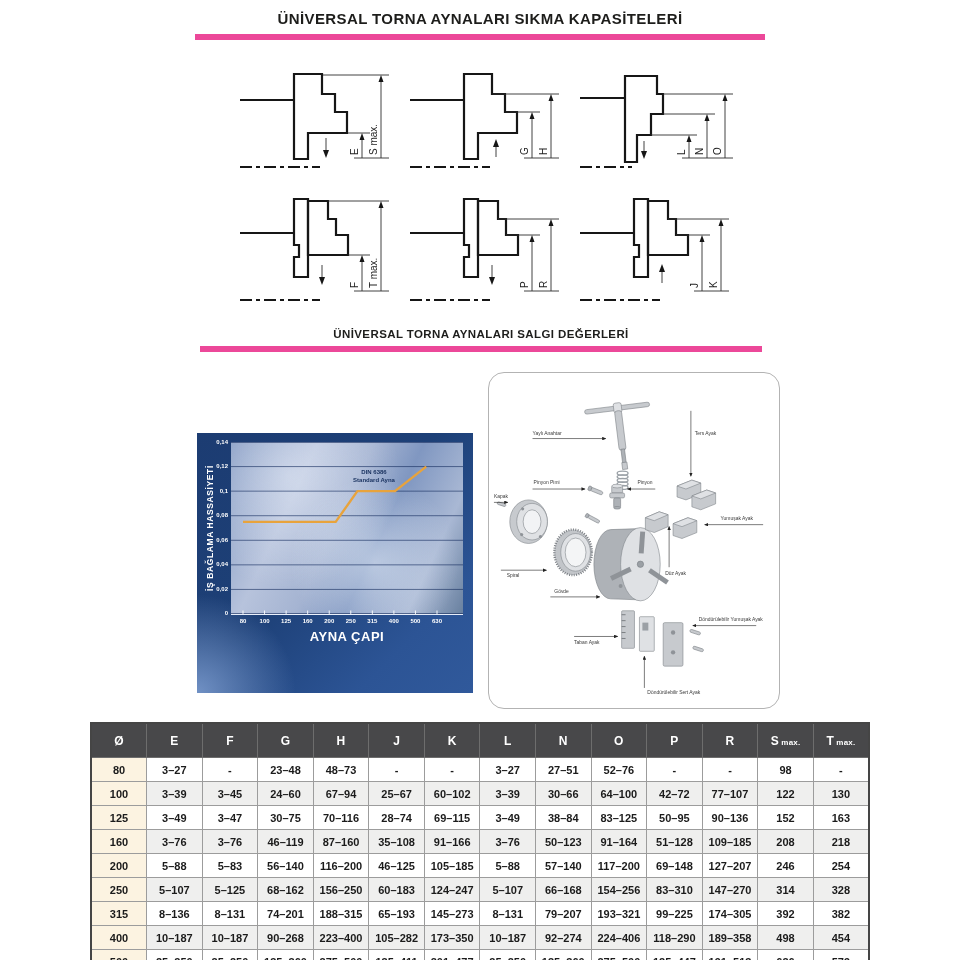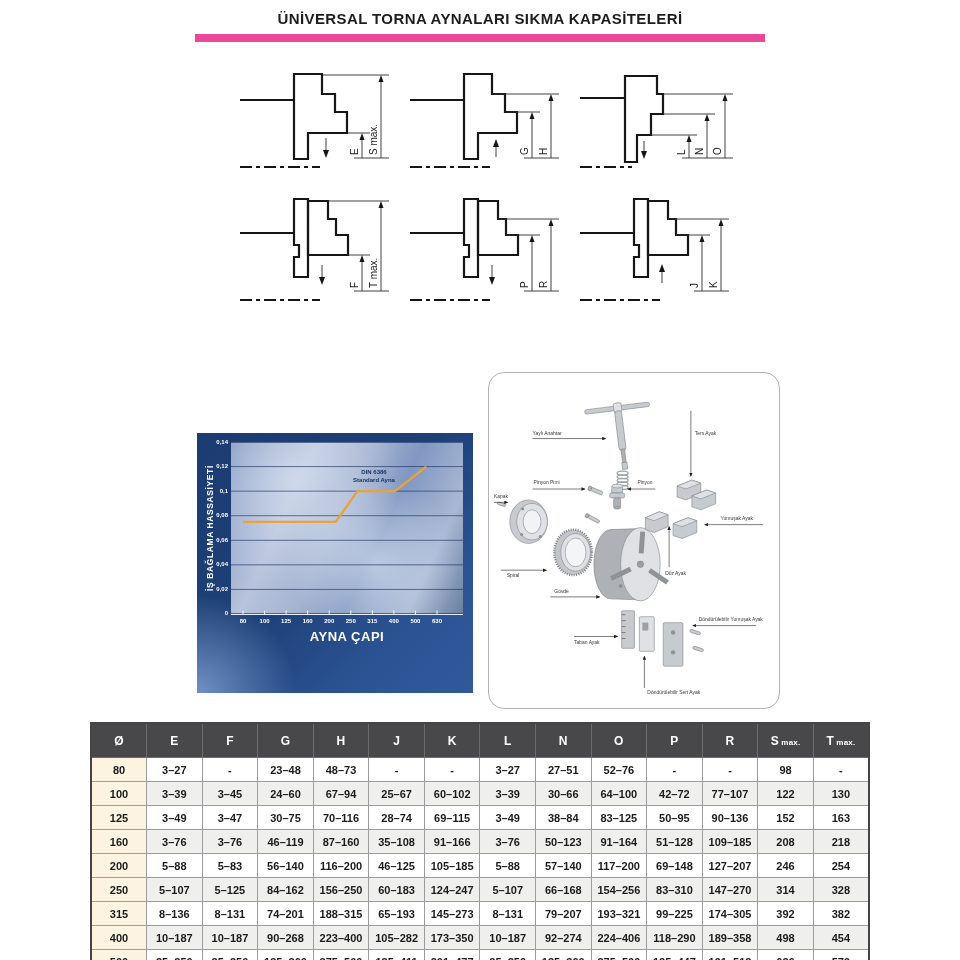--- a/index.html
+++ b/index.html
@@ -7,7 +7,7 @@
         font-family:"Liberation Sans",sans-serif;color:#1c1c1c;}
   
   .sec-title{position:absolute;text-align:center;font-weight:bold;color:#1d1d1b;
-             border-bottom:8px solid #ec4899;letter-spacing:.4px;}
+             border-bottom:6px solid #ec4899;letter-spacing:.4px;}
   #title1{left:195px;top:10px;width:570px;font-size:15px;padding-bottom:7px;}
   #title2{left:200px;top:328px;width:562px;font-size:11.5px;padding-bottom:6px;}
   

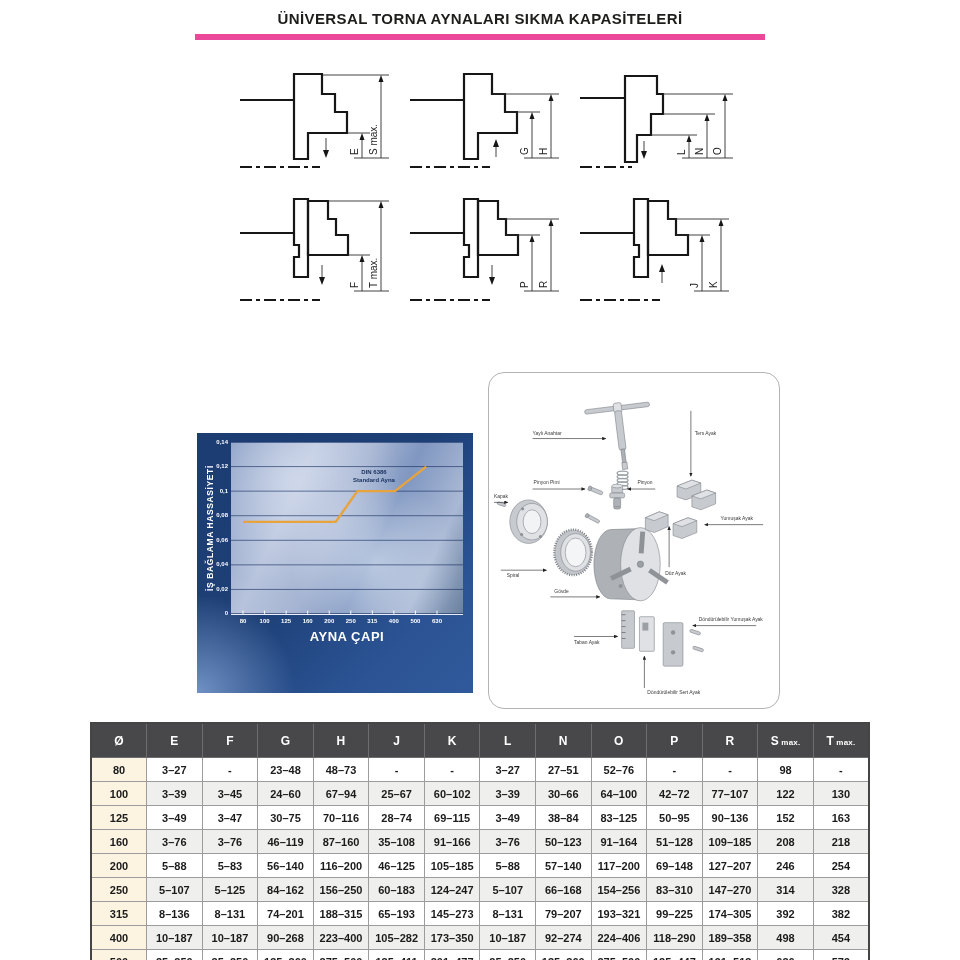--- a/index.html
+++ b/index.html
@@ -174,6 +174,7 @@
     </svg>
   </div>
 
+  <div id="title2" class="sec-title">ÜNİVERSAL TORNA AYNALARI SALGI DEĞERLERİ</div>
 
   <div class="chart">
     <div class="ylab">İŞ BAĞLAMA HASSASİYETİ</div>

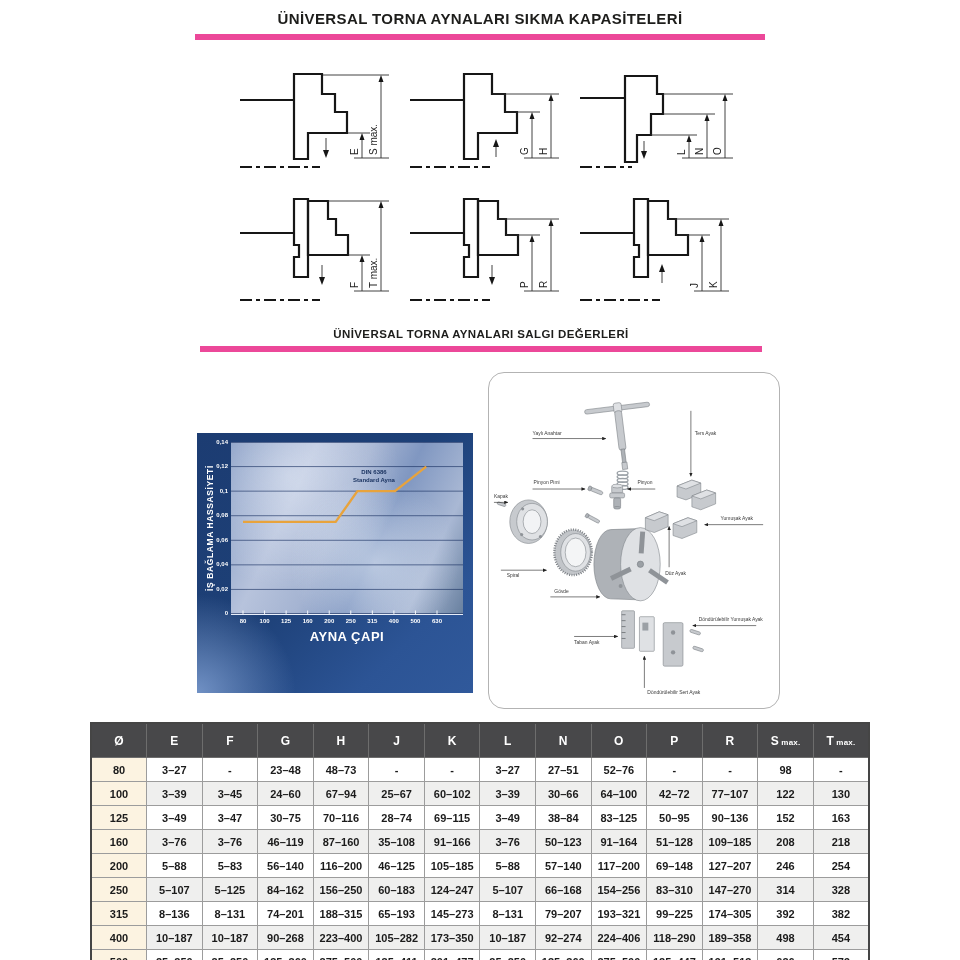--- a/index.html
+++ b/index.html
@@ -469,7 +469,7 @@
             <td class="diam">250</td>
             <td>5–107</td>
             <td>5–125</td>
-            <td>84–162</td>
+            <td>68–162</td>
             <td>156–250</td>
             <td>60–183</td>
             <td>124–247</td>

